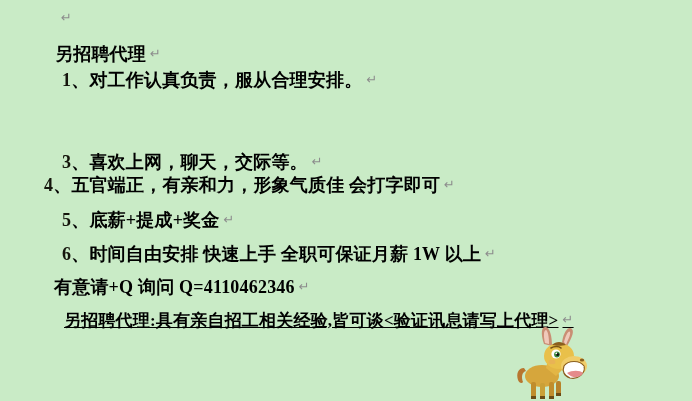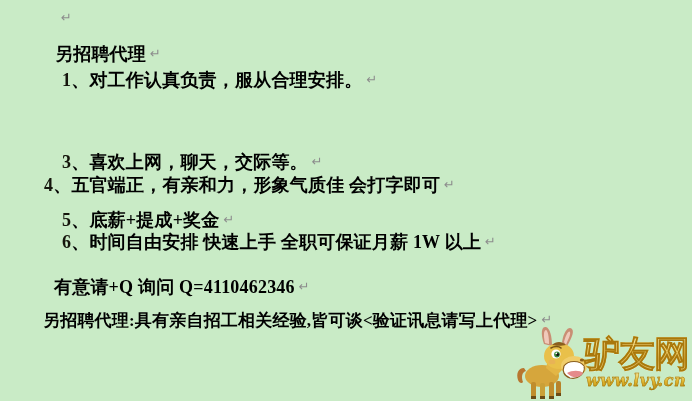--- a/index.html
+++ b/index.html
@@ -62,7 +62,7 @@
   .item3 { left: 62px; top: 138px; margin-top: 12px; }
   .item4 { left: 44px; top: 173px; }
   .item5 { left: 62px; top: 208px; }
-  .item6 { left: 62px; top: 230px; }
+  .item6 { left: 62px; top: 242px; }
   .contact { left: 54px; top: 275px; font-size: 18px; }
   .agent   { left: 43px; top: 309px; font-size: 17px; }
 

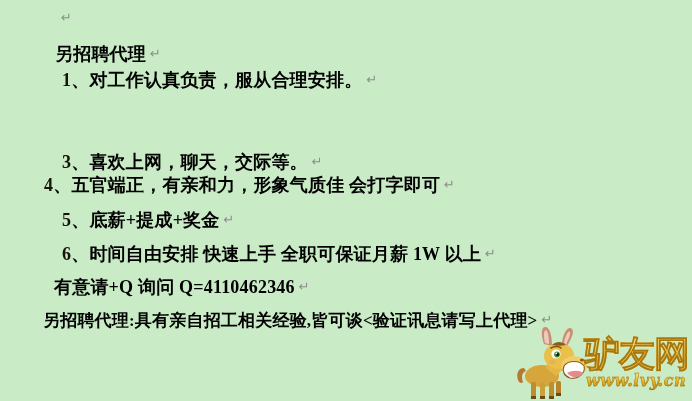--- a/index.html
+++ b/index.html
@@ -64,7 +64,7 @@
   .item5 { left: 62px; top: 208px; }
   .item6 { left: 62px; top: 242px; }
   .contact { left: 54px; top: 275px; font-size: 18px; }
-  .agent   { left: 43px; top: 309px; font-size: 17px; }
+  .agent   { left: 64px; top: 309px; font-size: 17px; text-decoration: underline; }
 
   
   #watermark {

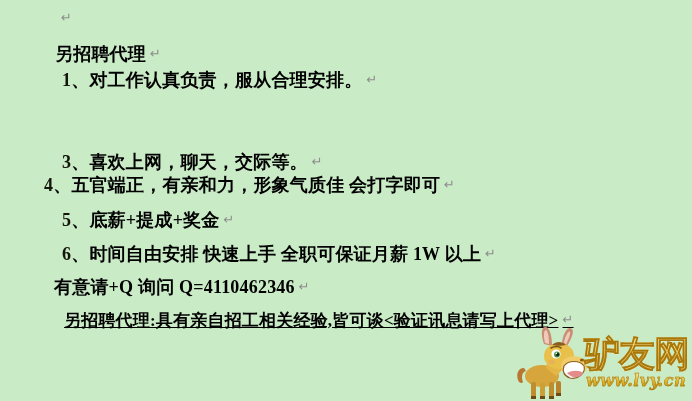--- a/index.html
+++ b/index.html
@@ -211,10 +211,6 @@
       <ellipse cx="40" cy="38" rx="3.4" ry="2.2" fill="#e8a860" opacity="0.55"></ellipse>
     </svg>
 
-    <div id="brandwrap">
-      <div class="brand-cn">驴友网</div>
-      <div class="brand-url">www.lvy.cn</div>
-    </div>
 
   </div>
 

